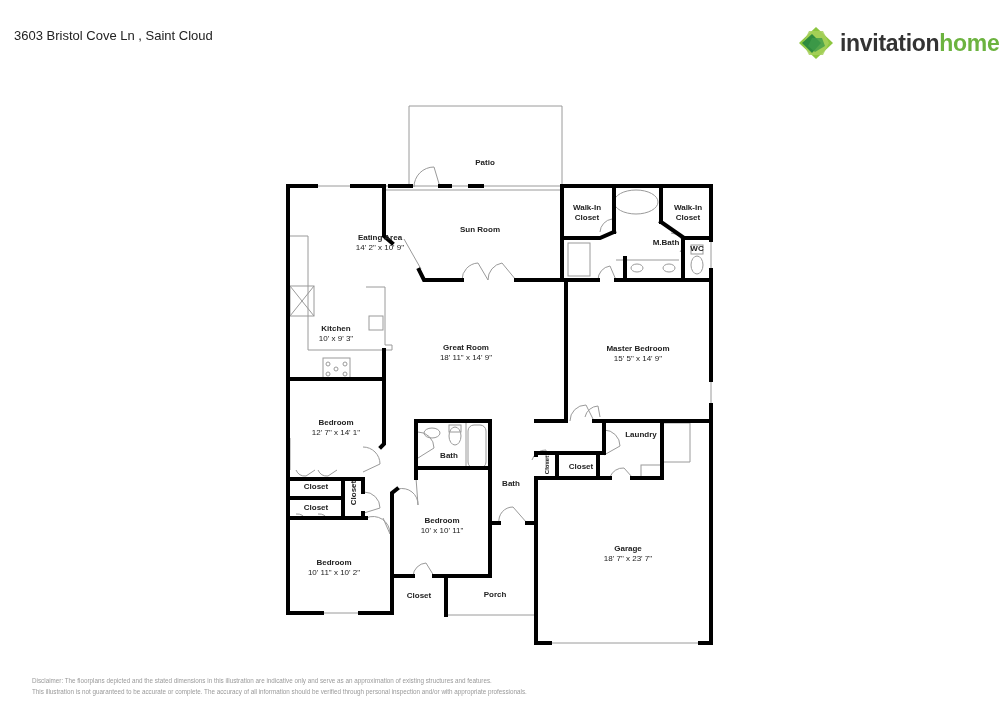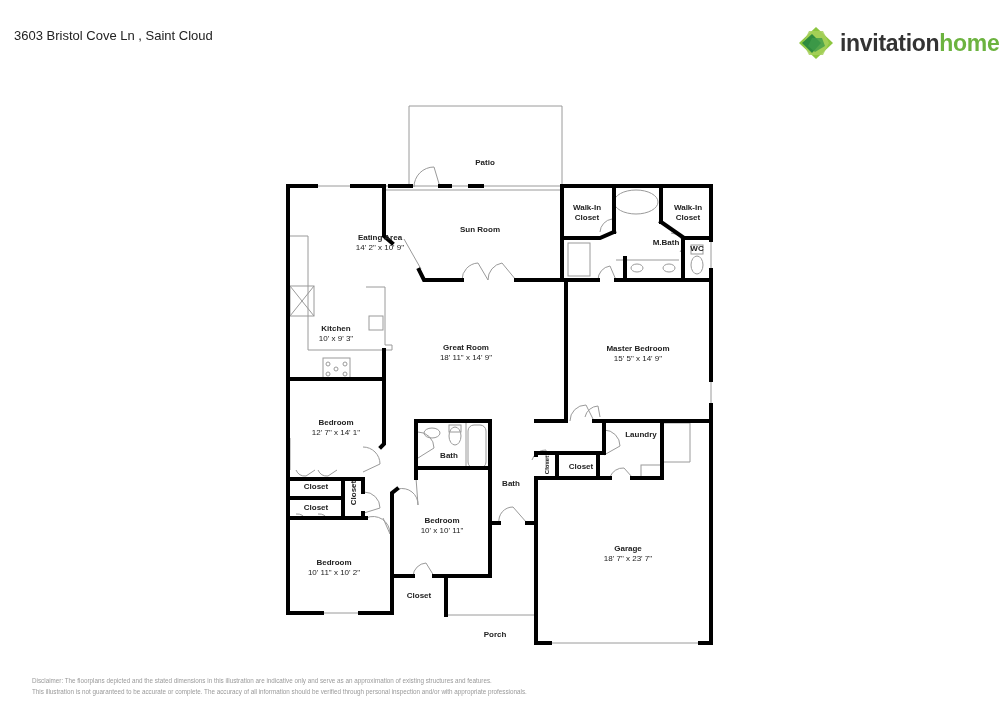--- a/index.html
+++ b/index.html
@@ -228,7 +228,7 @@
 <div class="room-label" style="left:511px;top:479px;">
     <span class="nm">Bath</span>
   </div>
-<div class="room-label" style="left:495px;top:590px;margin-top:40px;">
+<div class="room-label" style="left:495px;top:590px;">
     <span class="nm">Porch</span>
   </div>
 <div class="room-label vertical" style="left:547px;top:460px;font-size:6px;">

